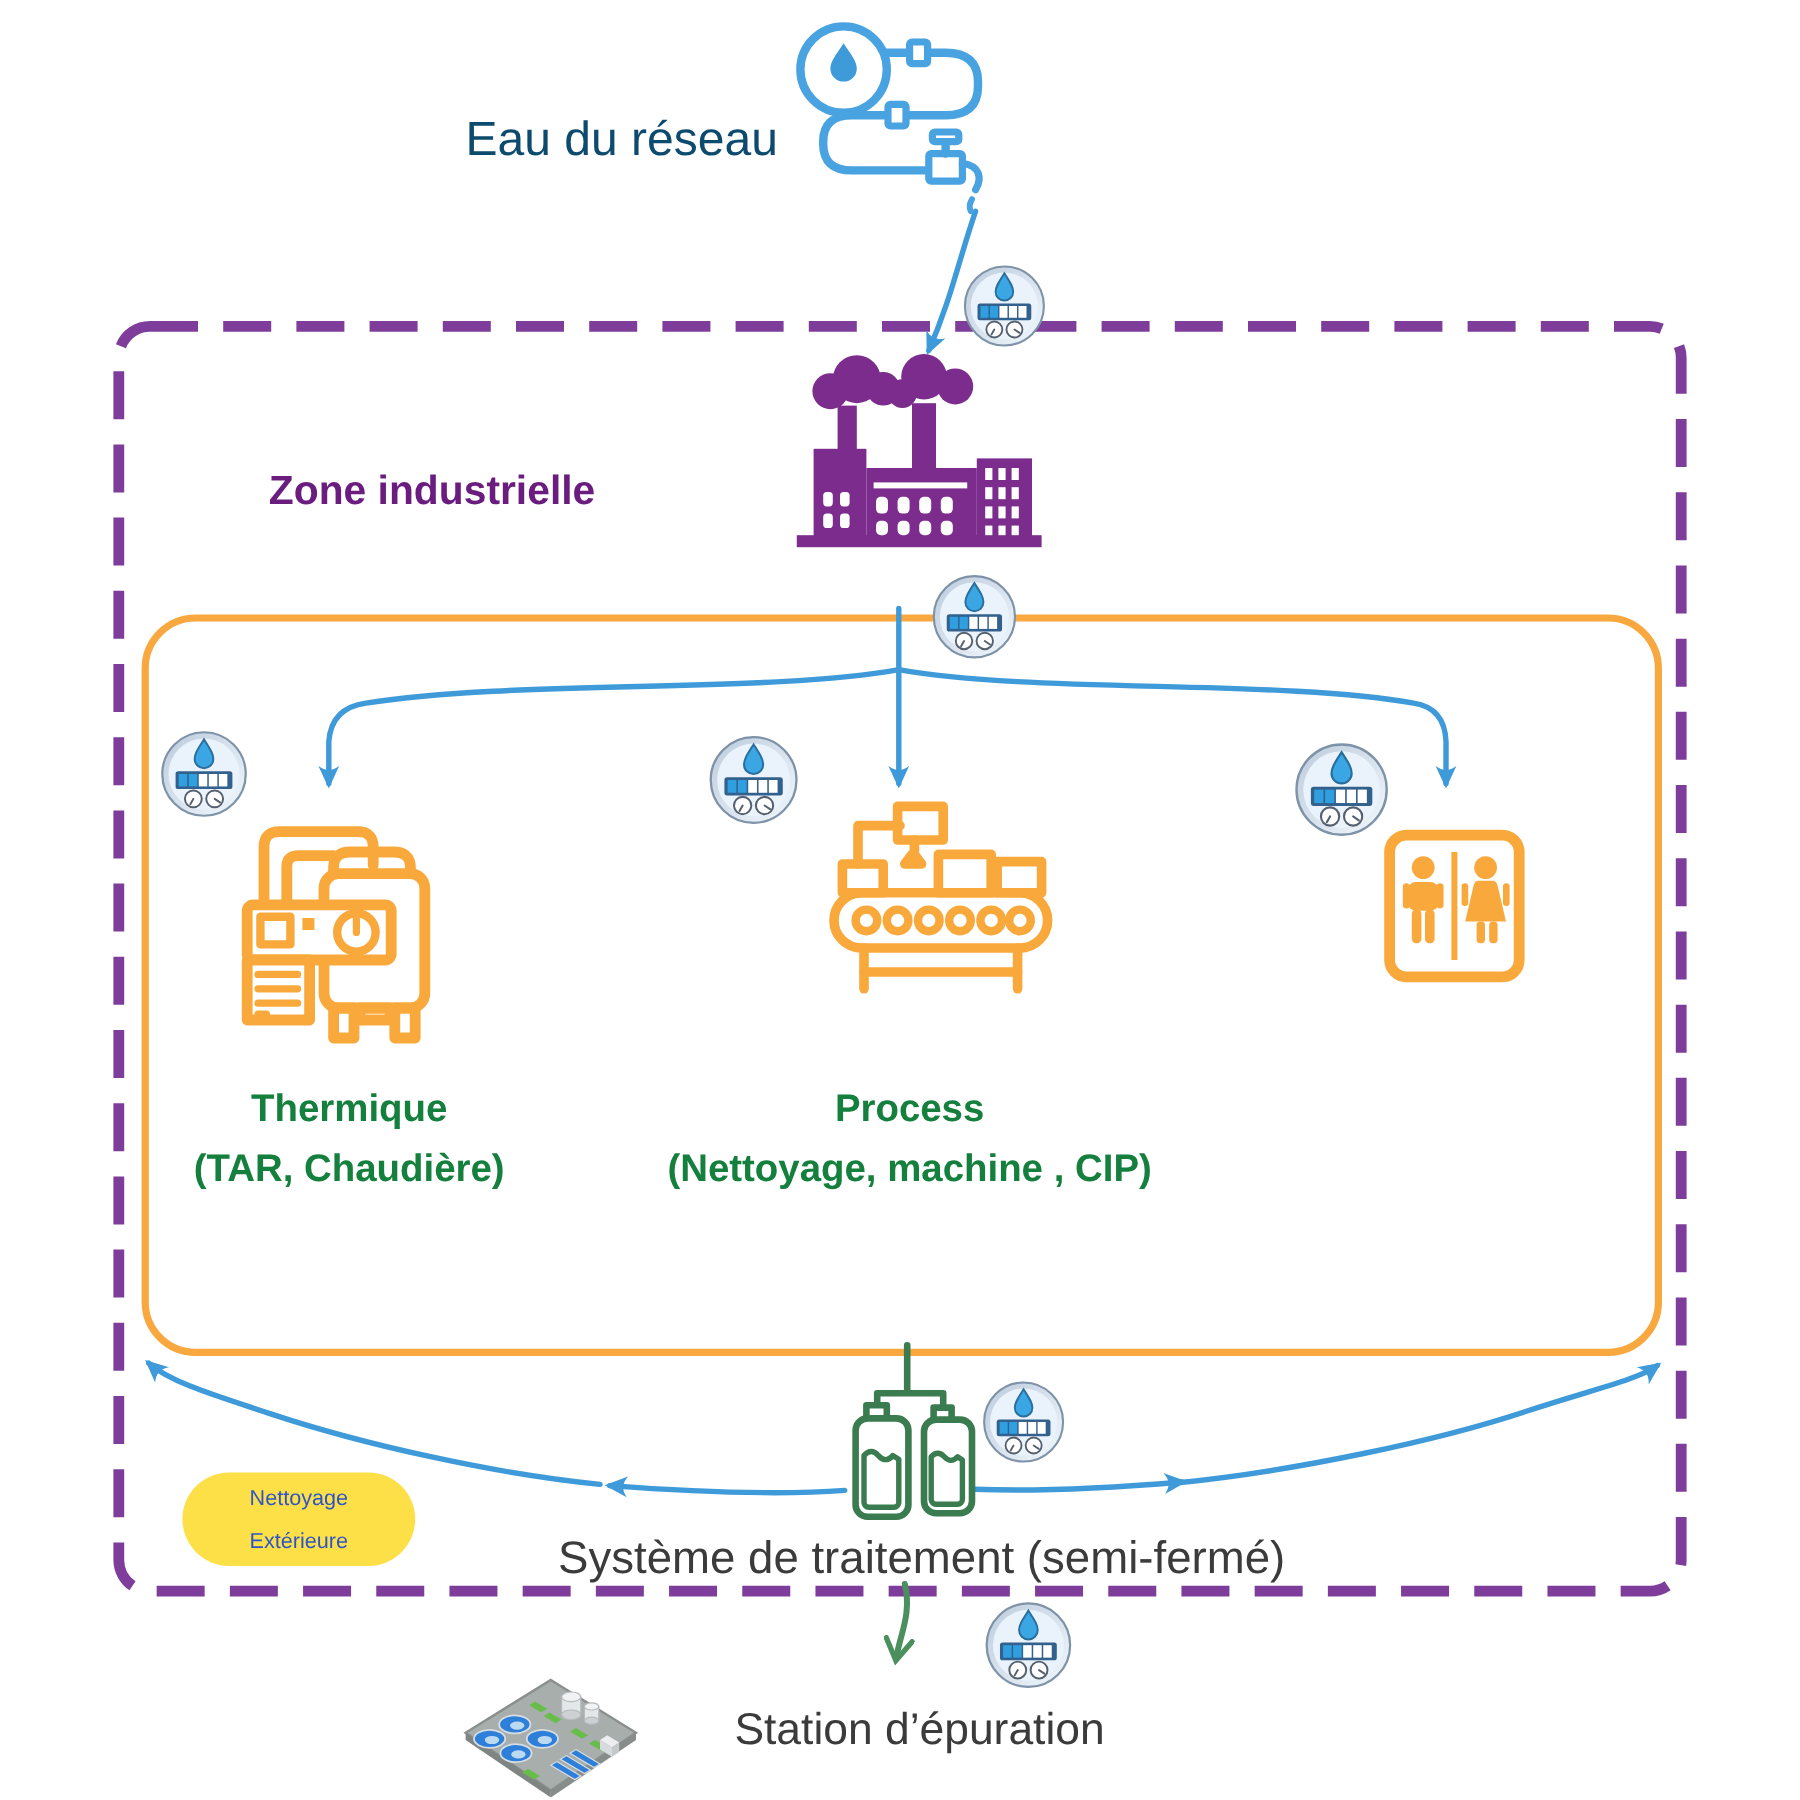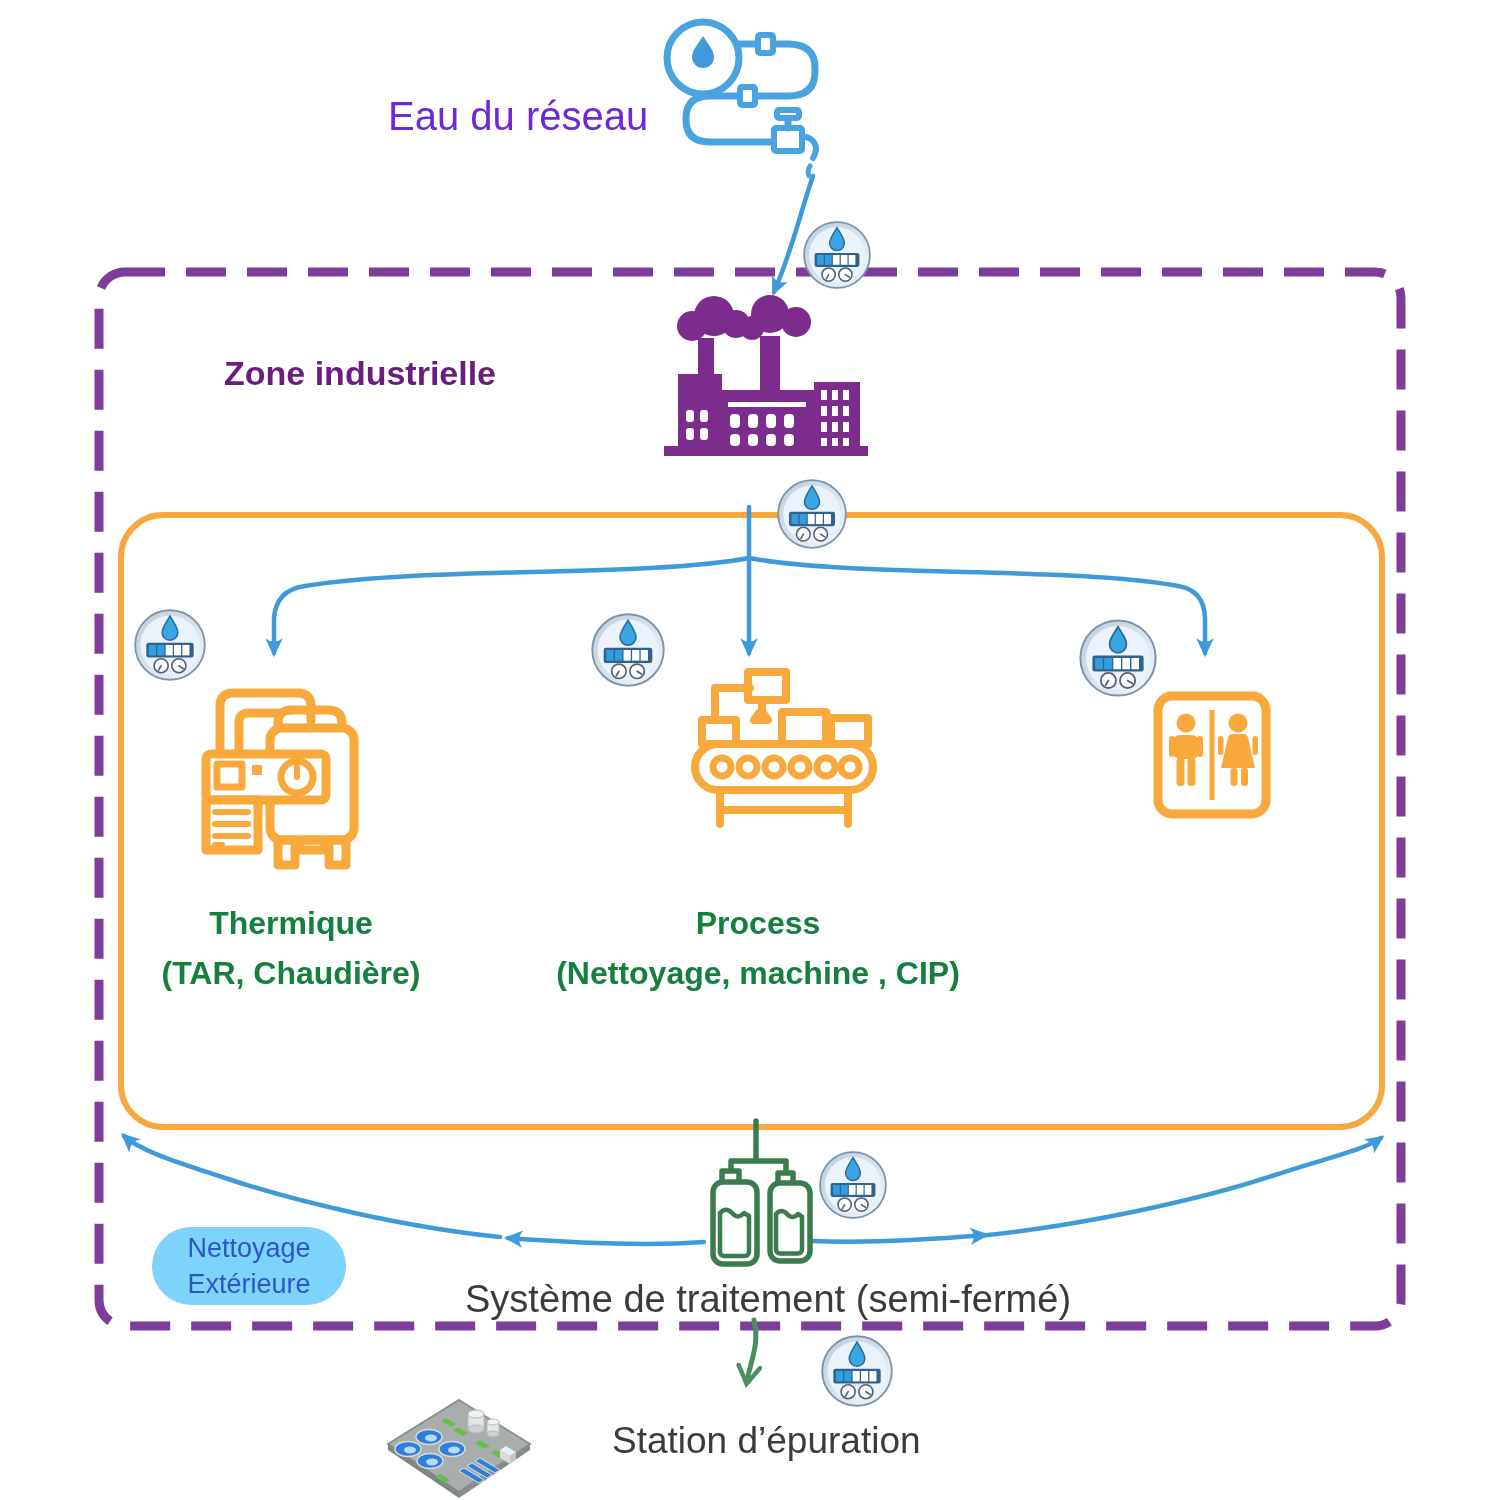--- a/index.html
+++ b/index.html
@@ -9,7 +9,7 @@
   }
   #scene{position:absolute;left:0;top:0;z-index:1;}
   .lbl{position:absolute;z-index:3;white-space:nowrap;}
-  .eau{left:388px;top:94px;font-size:40px;color:#6d28d9;}
+  .eau{left:388px;top:94px;font-size:40px;color:#0c4a6e;}
   .zone{left:224px;top:354px;font-size:34px;font-weight:bold;color:#6b1d7f;}
   .usage{position:absolute;z-index:3;text-align:center;color:#15803d;font-weight:bold;
          font-size:32px;line-height:50px;}

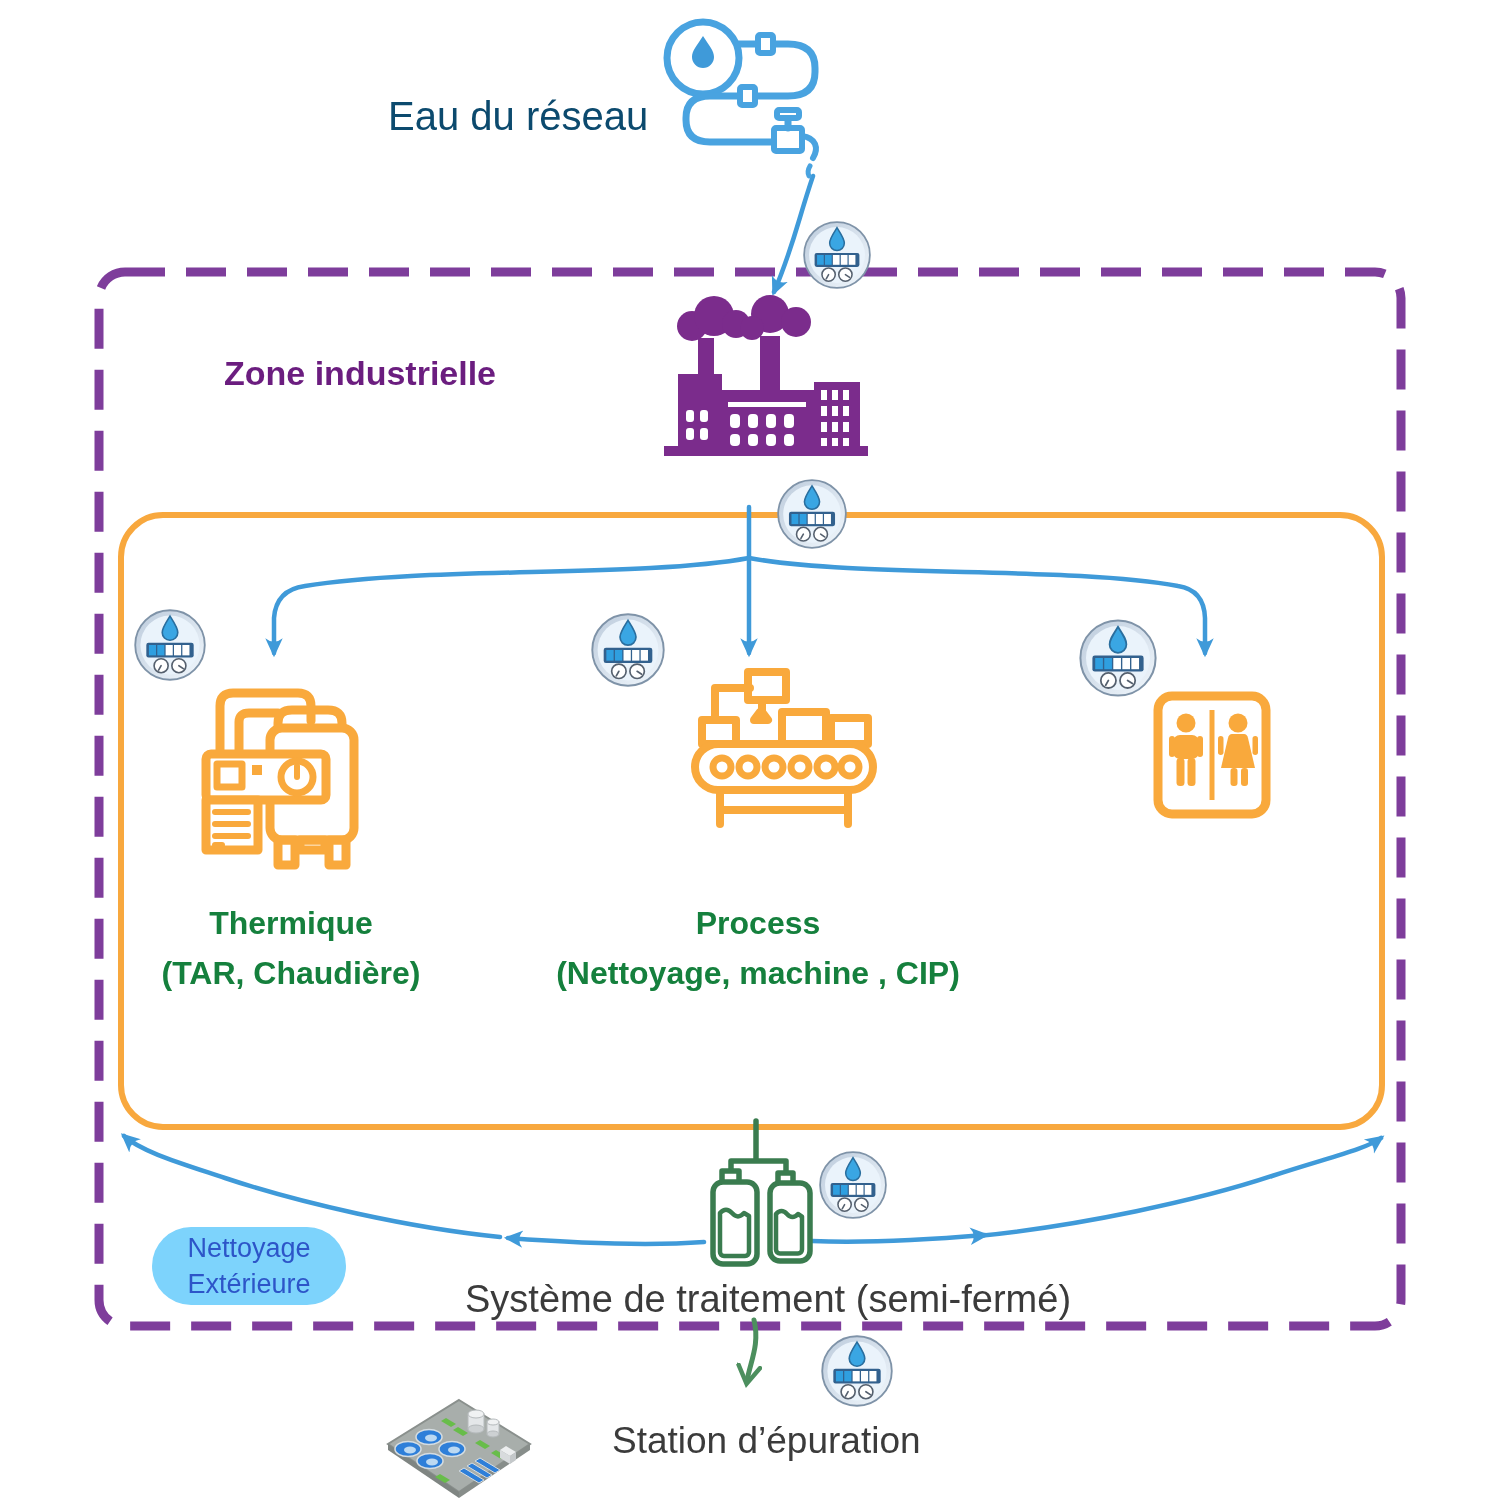--- a/index.html
+++ b/index.html
@@ -10,7 +10,7 @@
   #scene{position:absolute;left:0;top:0;z-index:1;}
   .lbl{position:absolute;z-index:3;white-space:nowrap;}
   .eau{left:388px;top:94px;font-size:40px;color:#0c4a6e;}
-  .zone{left:224px;top:354px;font-size:34px;font-weight:bold;color:#6b1d7f;}
+  .zone{left:224px;top:390px;font-size:34px;font-weight:bold;color:#6b1d7f;}
   .usage{position:absolute;z-index:3;text-align:center;color:#15803d;font-weight:bold;
          font-size:32px;line-height:50px;}
   .u-thermique{left:130px;top:898px;width:322px;}

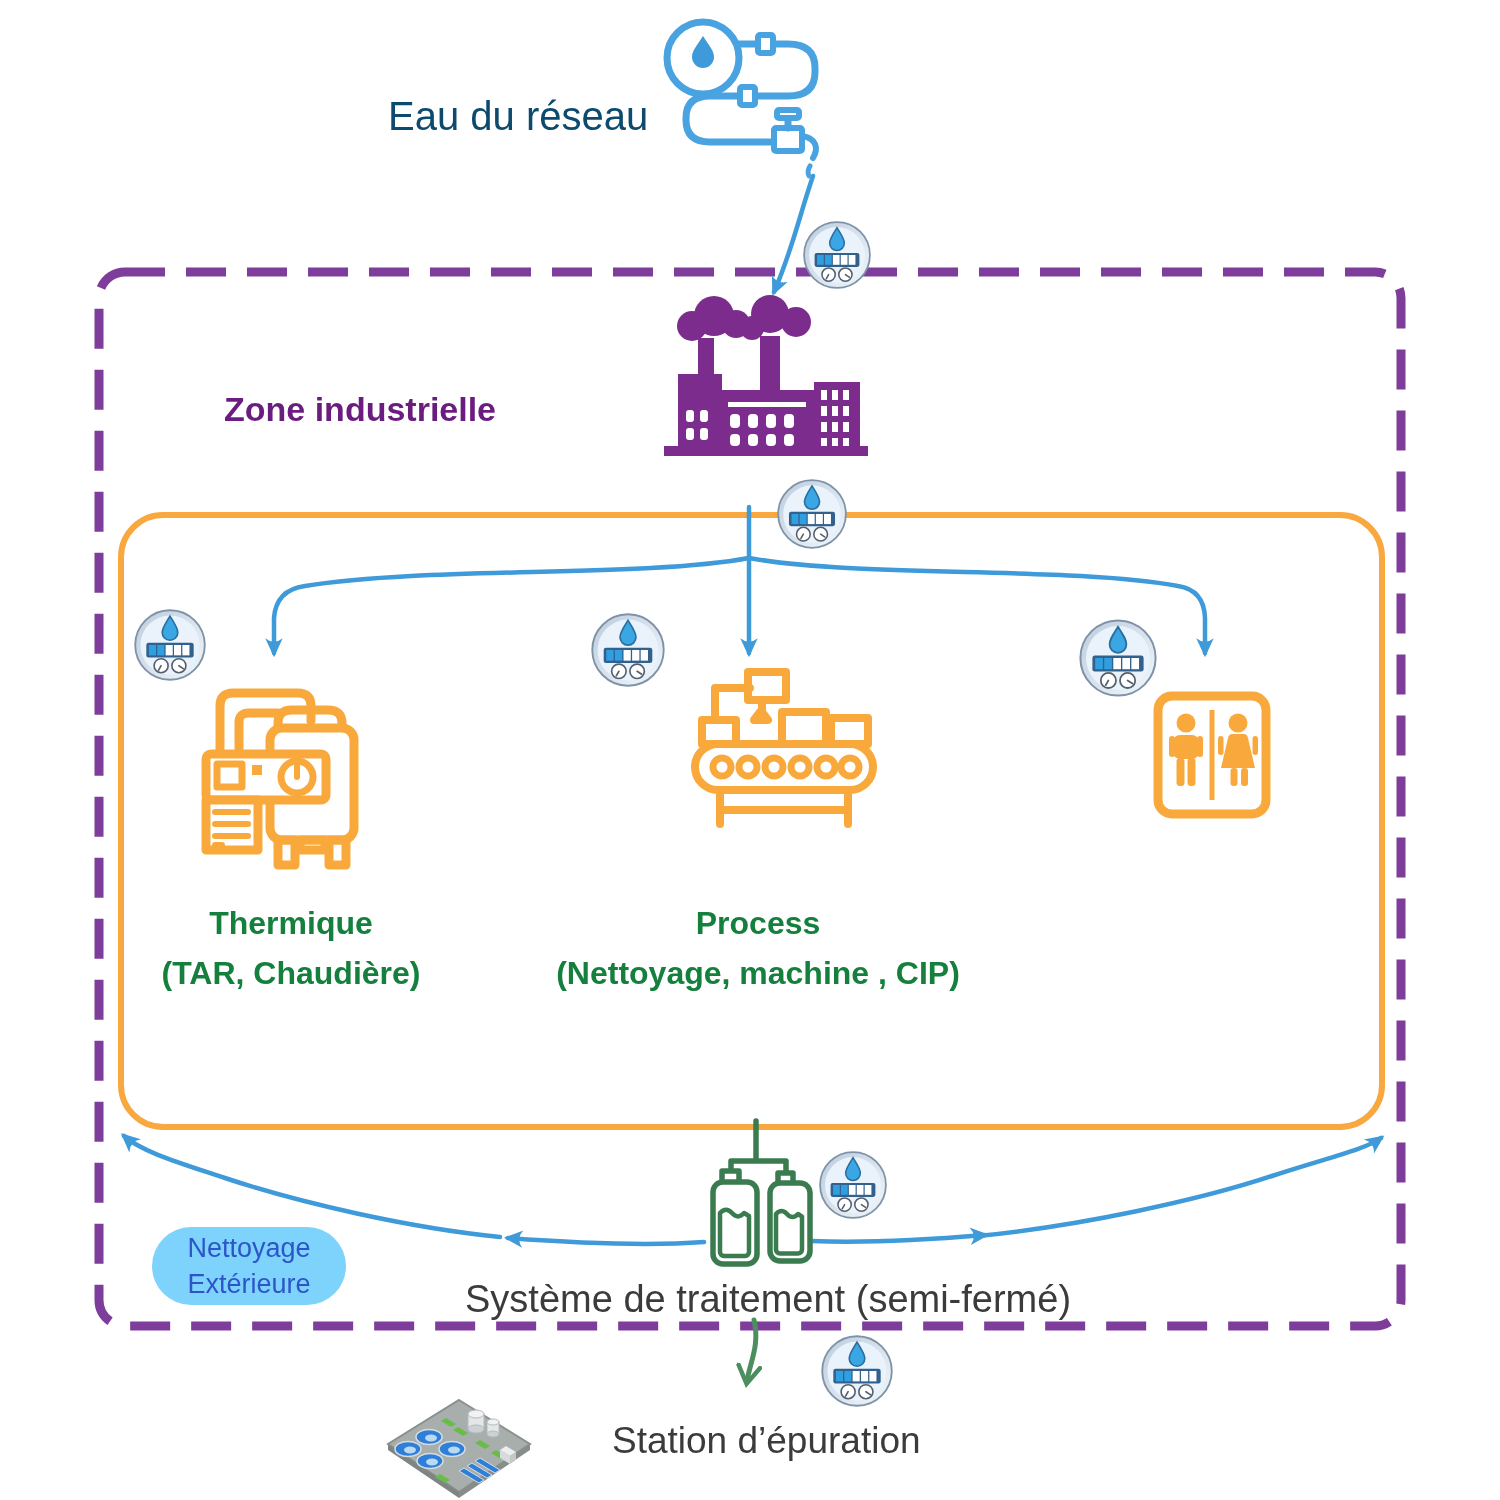--- a/index.html
+++ b/index.html
@@ -20,7 +20,7 @@
   .station-lbl{left:568px;top:1420px;font-size:37px;color:#3b3b3b;margin-left:44px;}
   .pill{
     position:absolute;z-index:3;left:152px;top:1227px;width:194px;height:78px;
-    background:#7dd3fc;border-radius:39px;color:#2d55c8;font-size:27px;line-height:36px;
+    background:#fde047;border-radius:39px;color:#2d55c8;font-size:18px;line-height:36px;
     text-align:center;display:flex;align-items:center;justify-content:center;
     white-space:normal;padding:0 14px;box-sizing:border-box;font-weight:500;
   }

